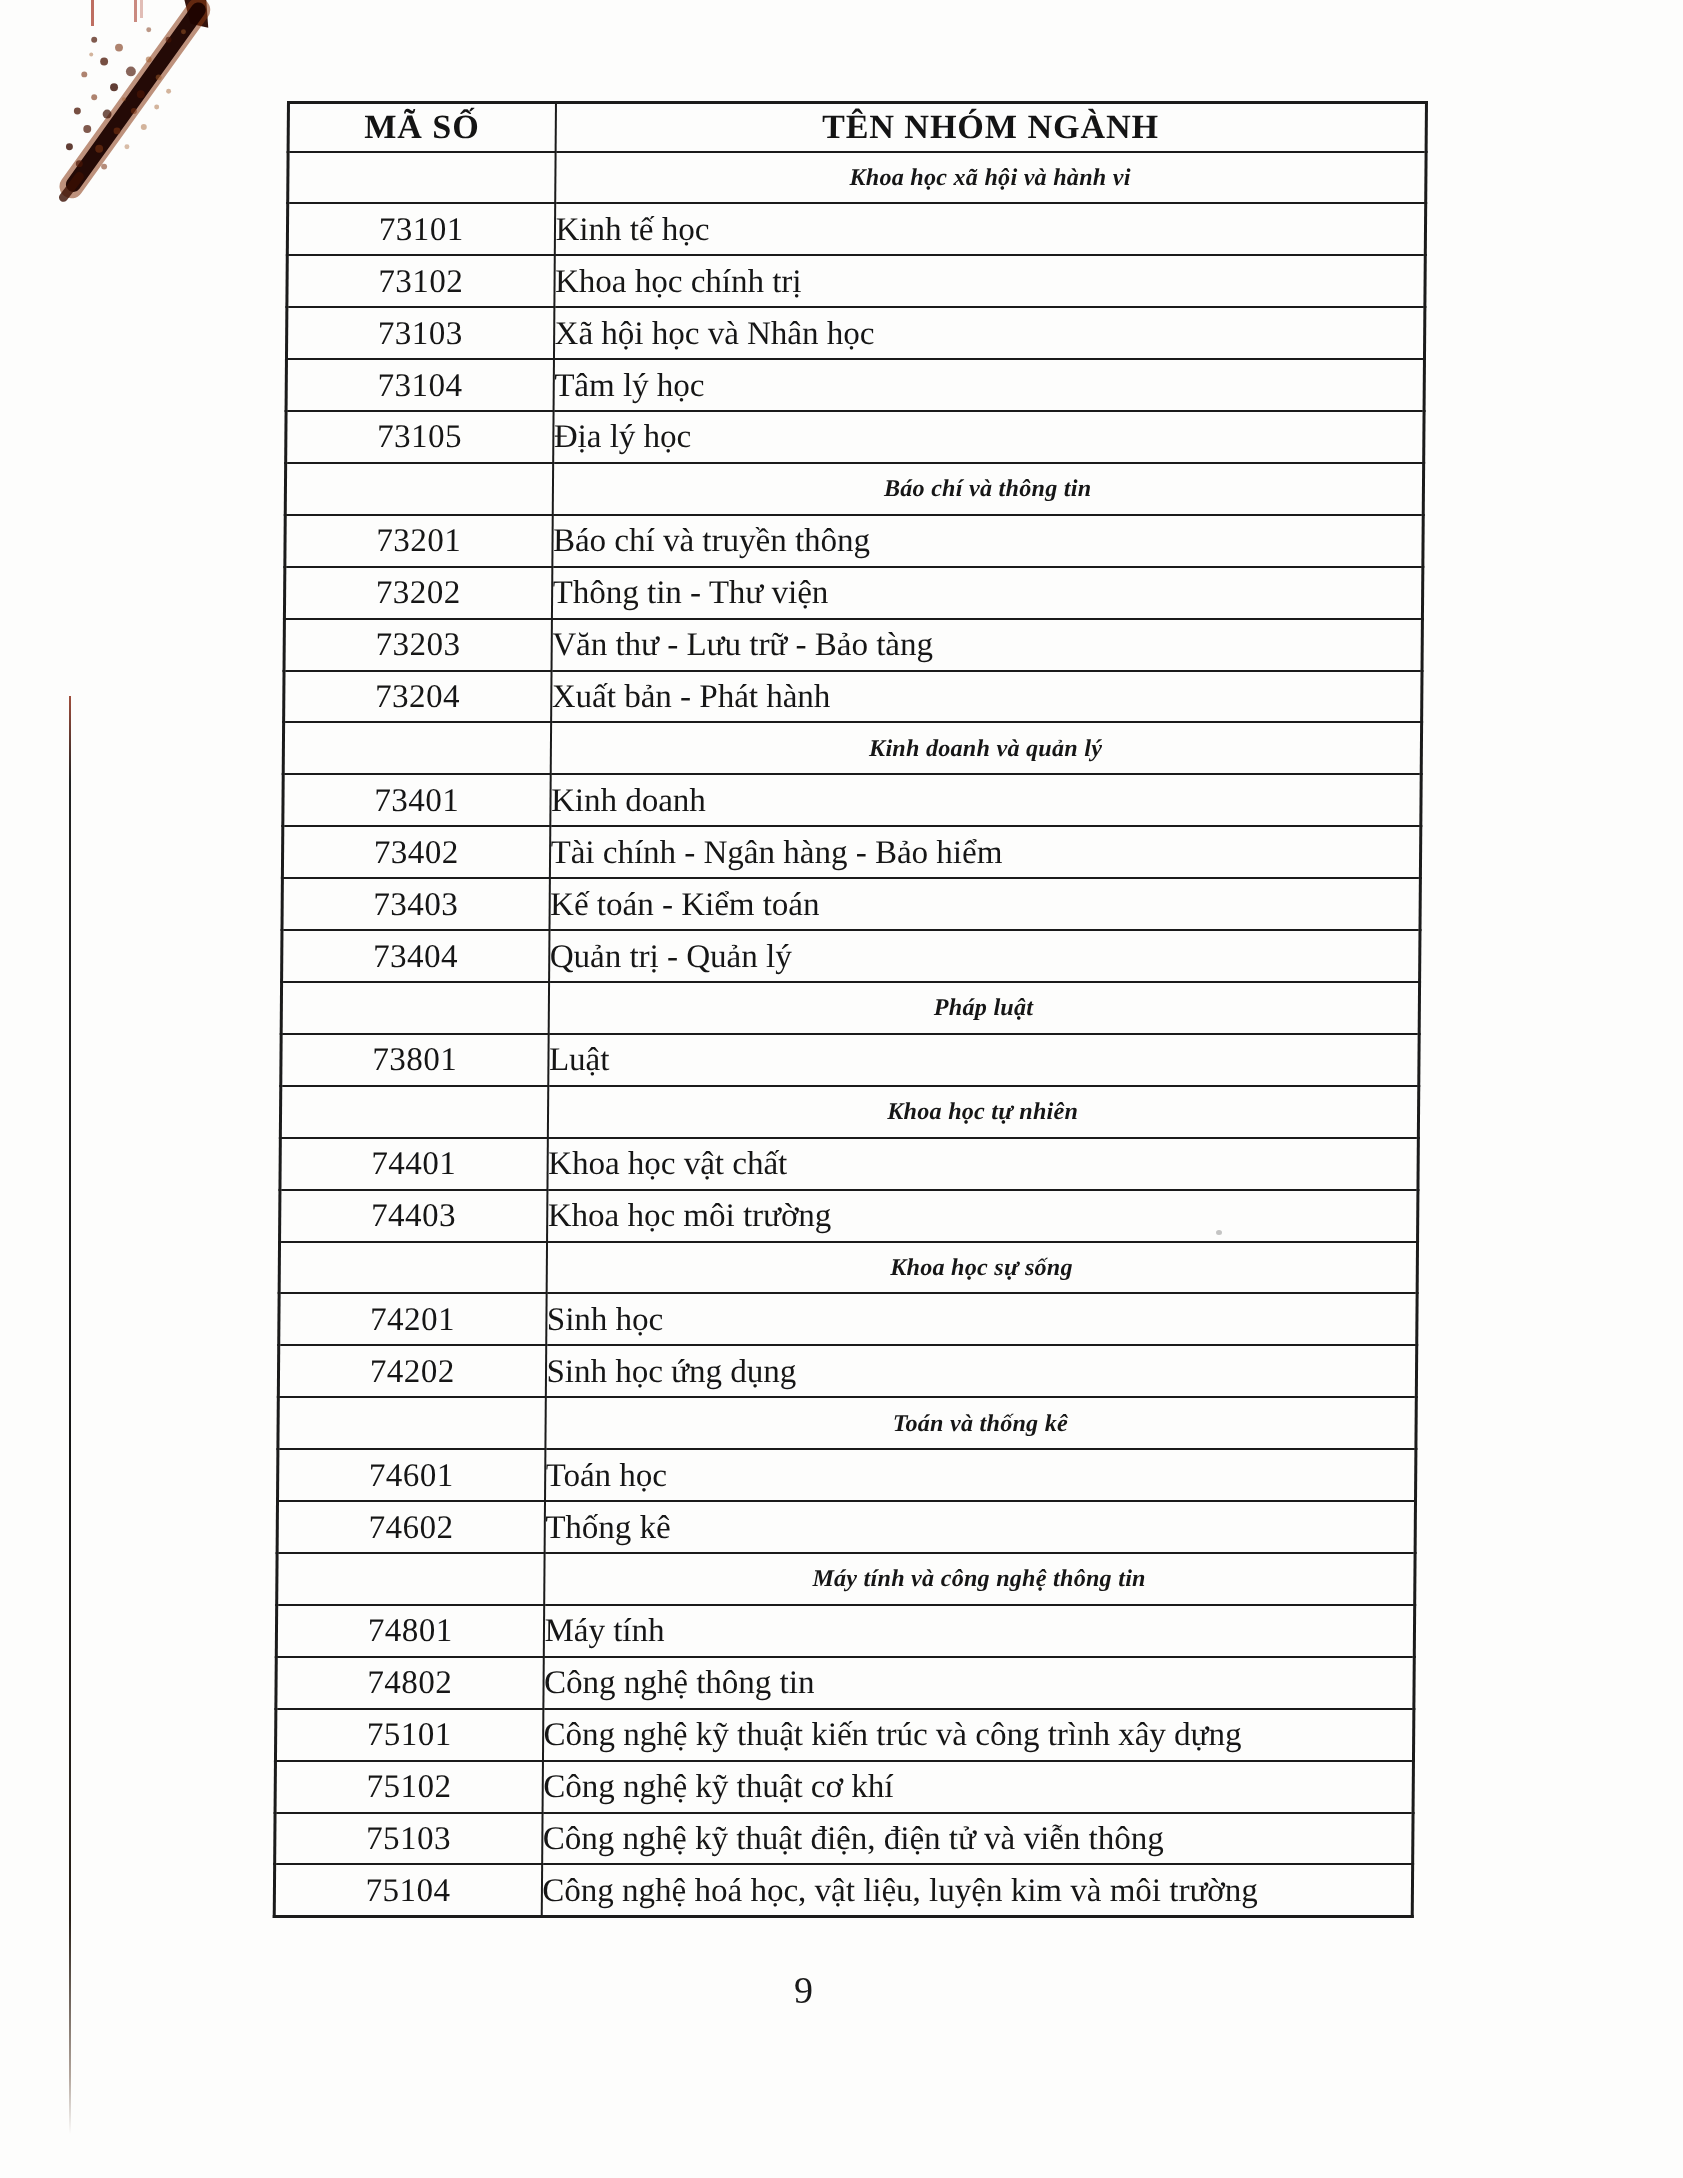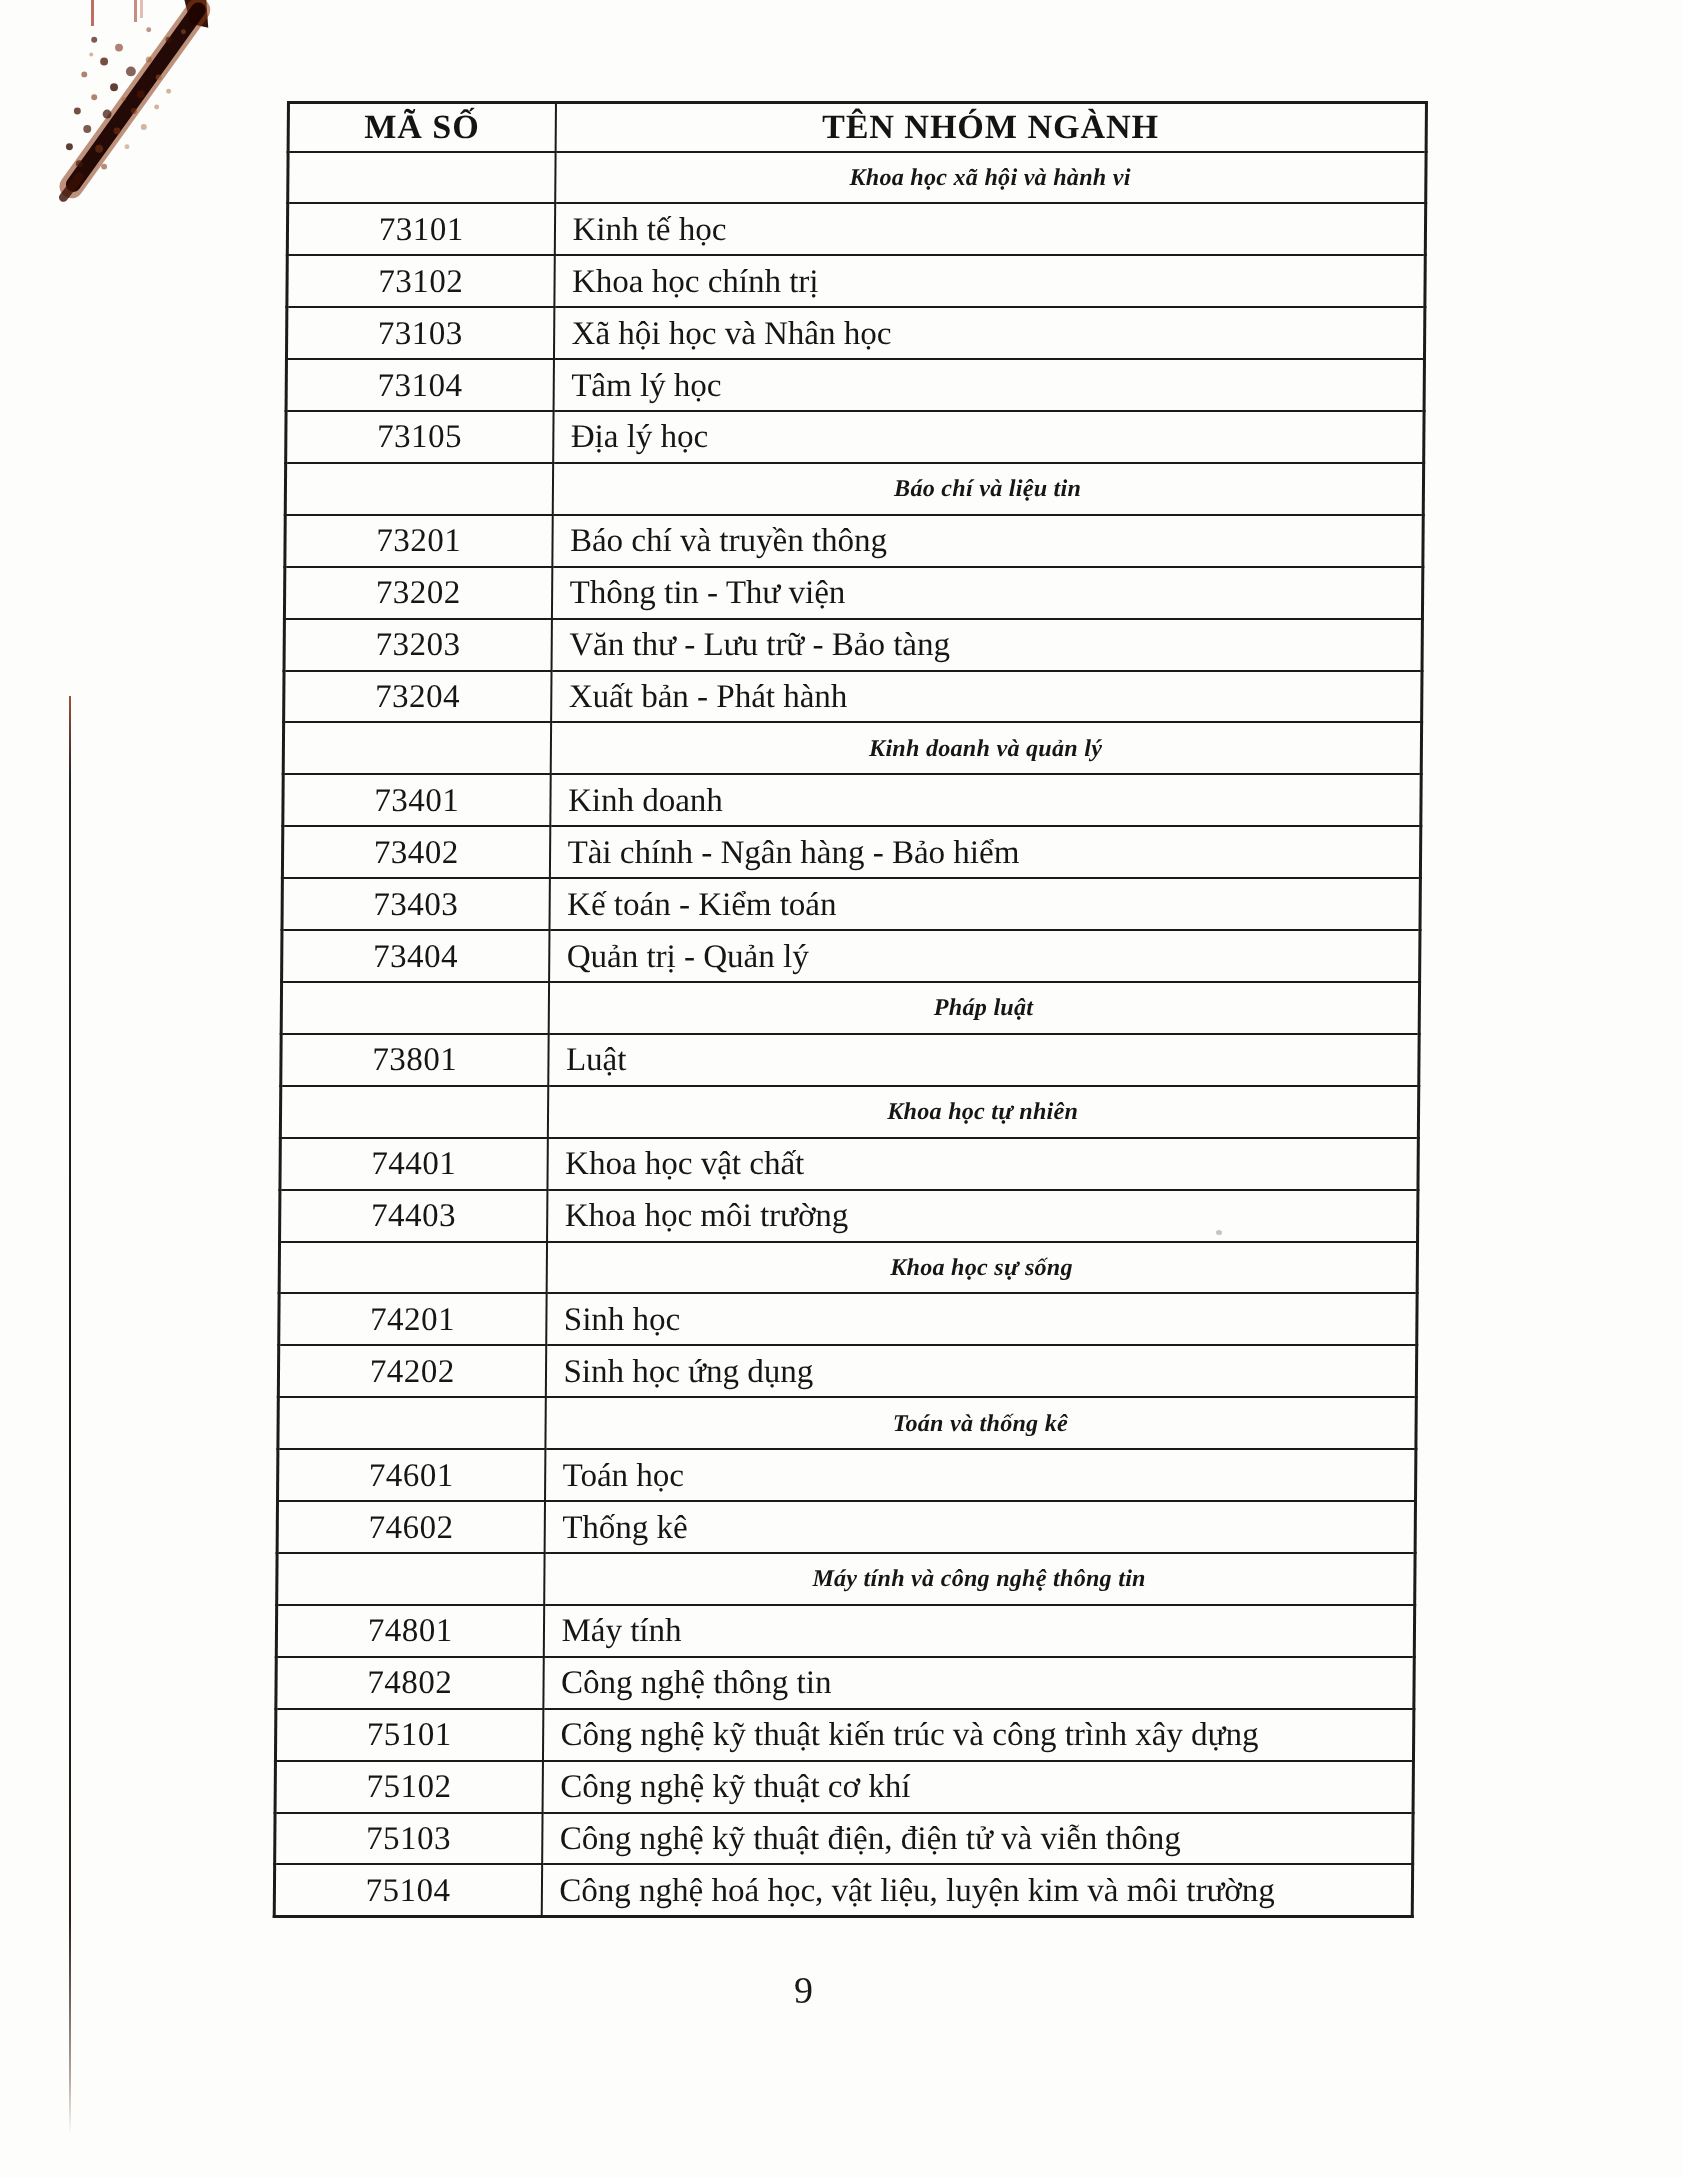--- a/index.html
+++ b/index.html
@@ -78,7 +78,7 @@
     overflow: hidden;
   }
   td.code-cell { text-align: center; letter-spacing: 0.5px; margin-left: 8px; }
-  td.name-cell { text-align: left; padding-left: 17px; }
+  td.name-cell { text-align: left; }
   tr.section-row td.section-cell {
     font-weight: bold;
     font-style: italic;

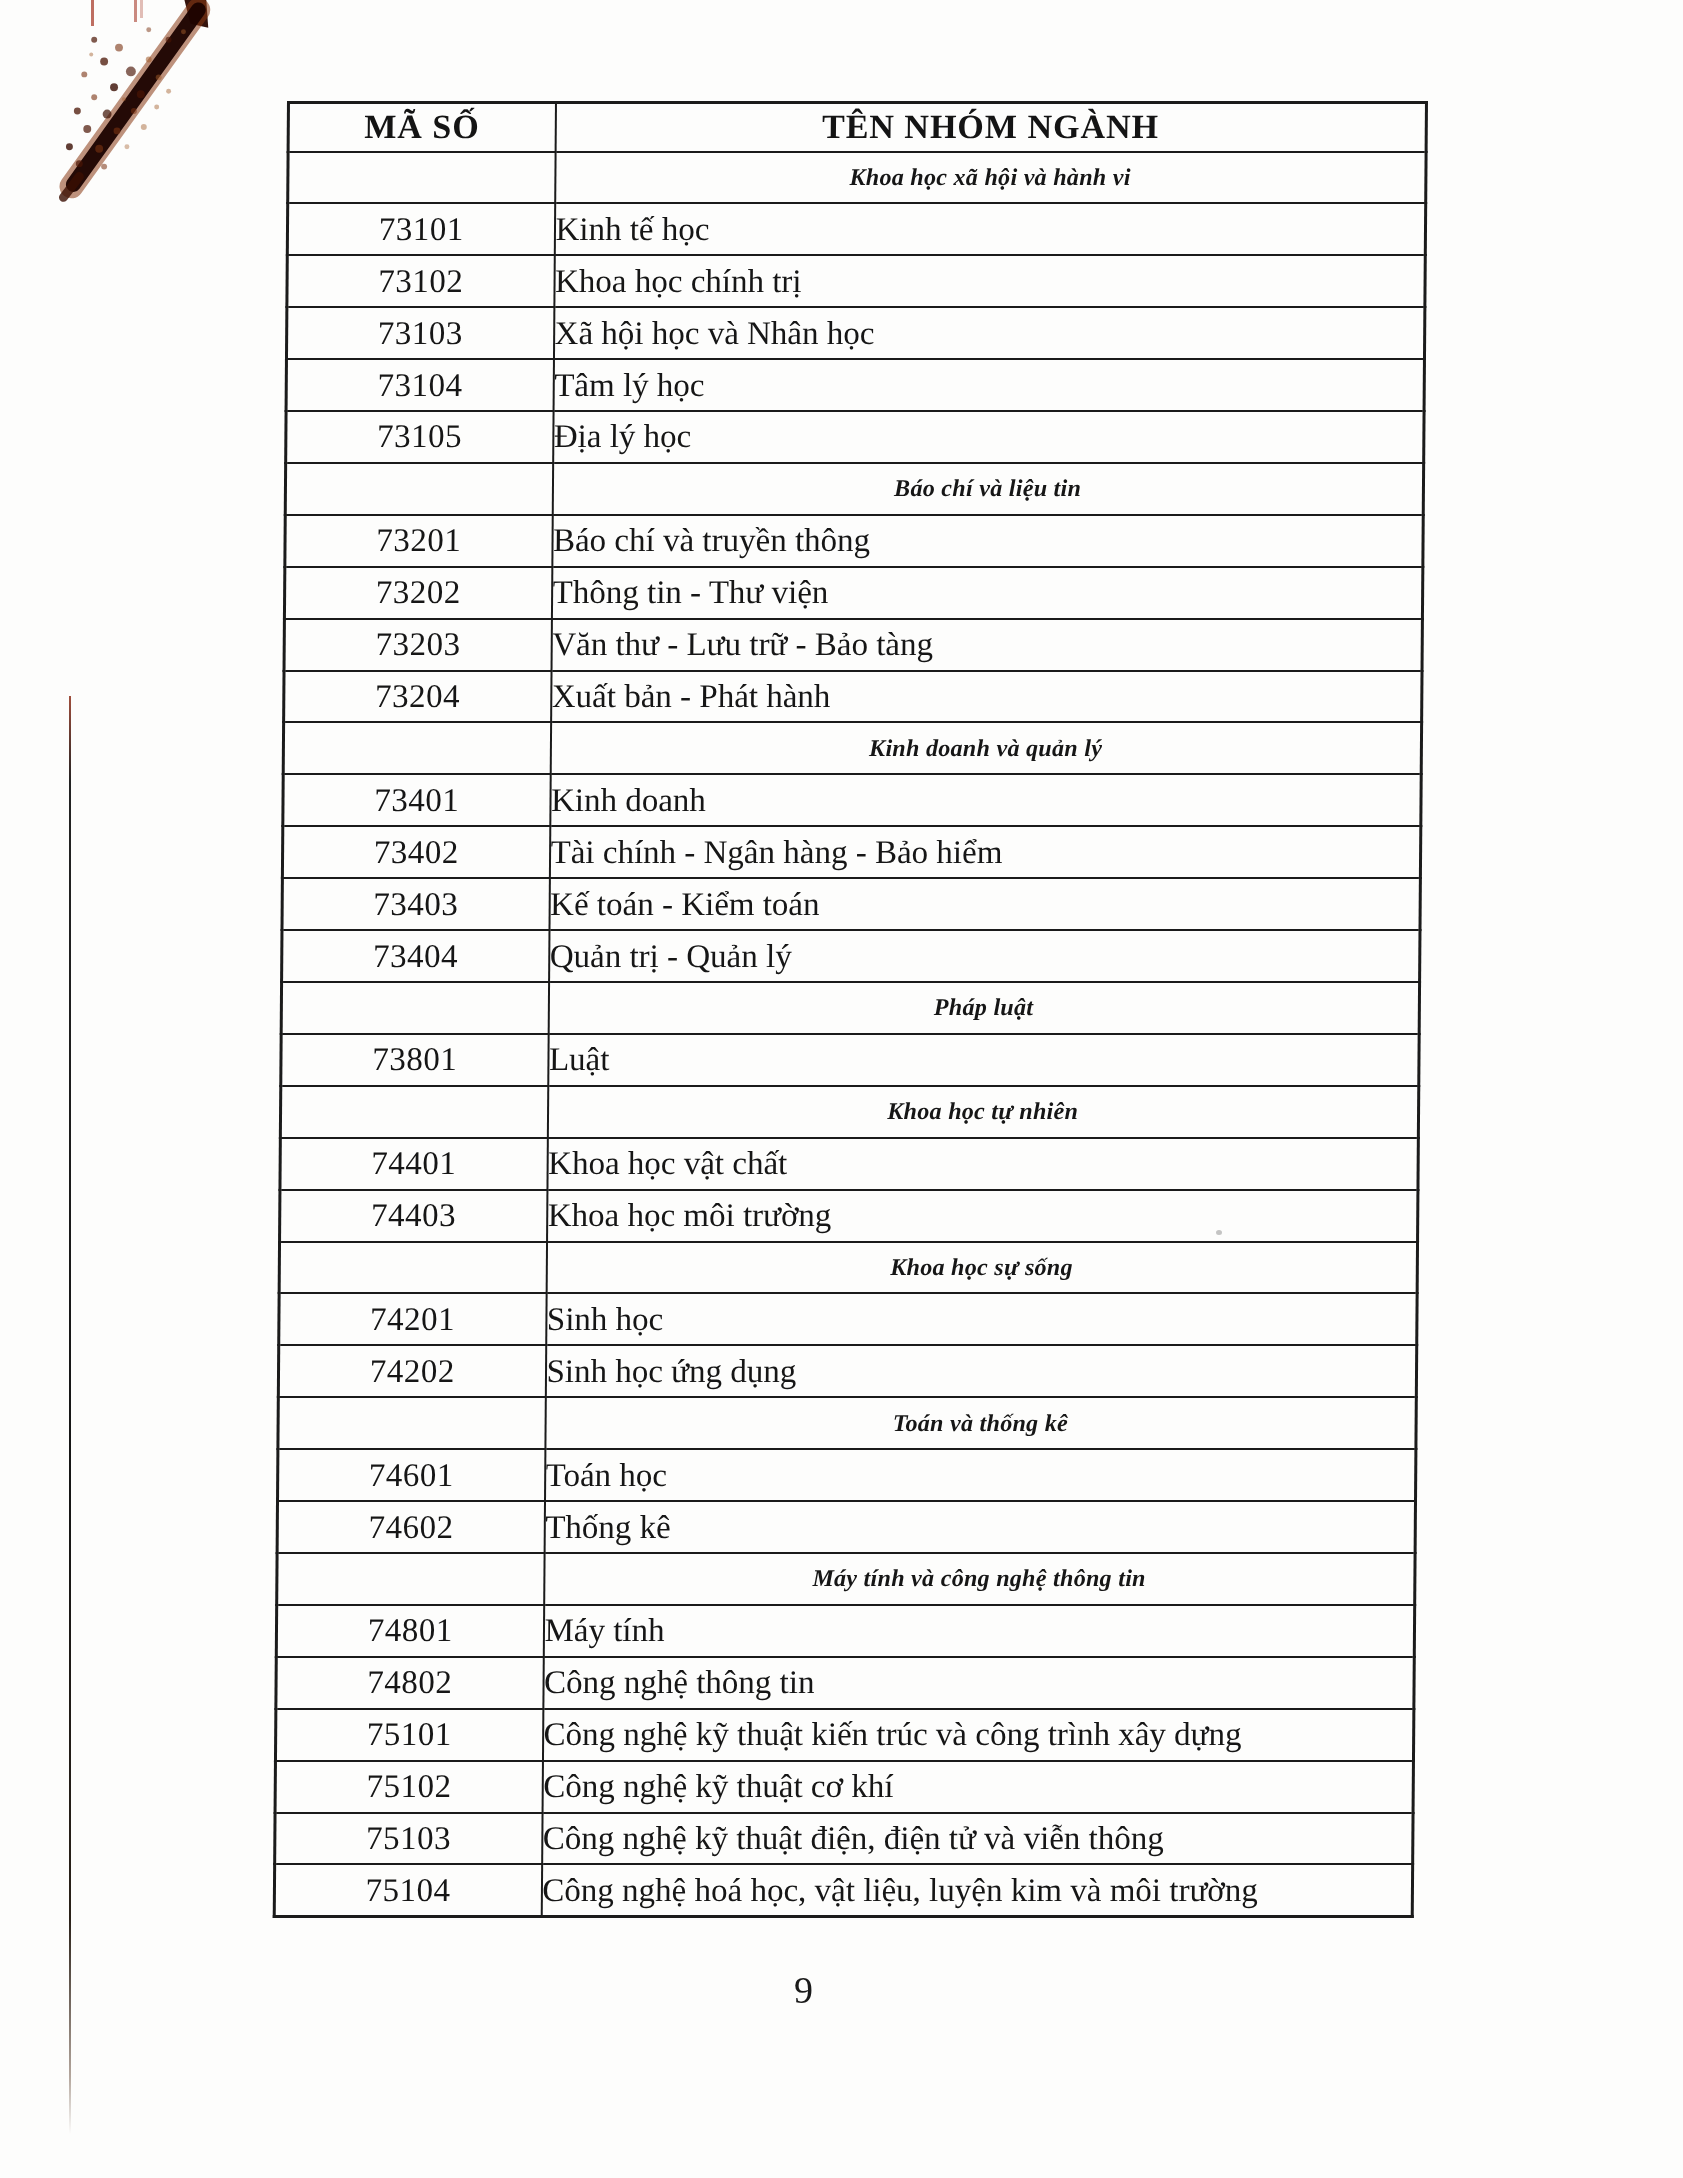--- a/index.html
+++ b/index.html
@@ -191,7 +191,7 @@
         </tr>
         <tr class="section-row">
           <td class="code-cell"></td>
-          <td class="section-cell">Báo chí và liệu tin</td>
+          <td class="section-cell">Báo chí và thông tin</td>
         </tr>
         <tr>
           <td class="code-cell">73201</td>

